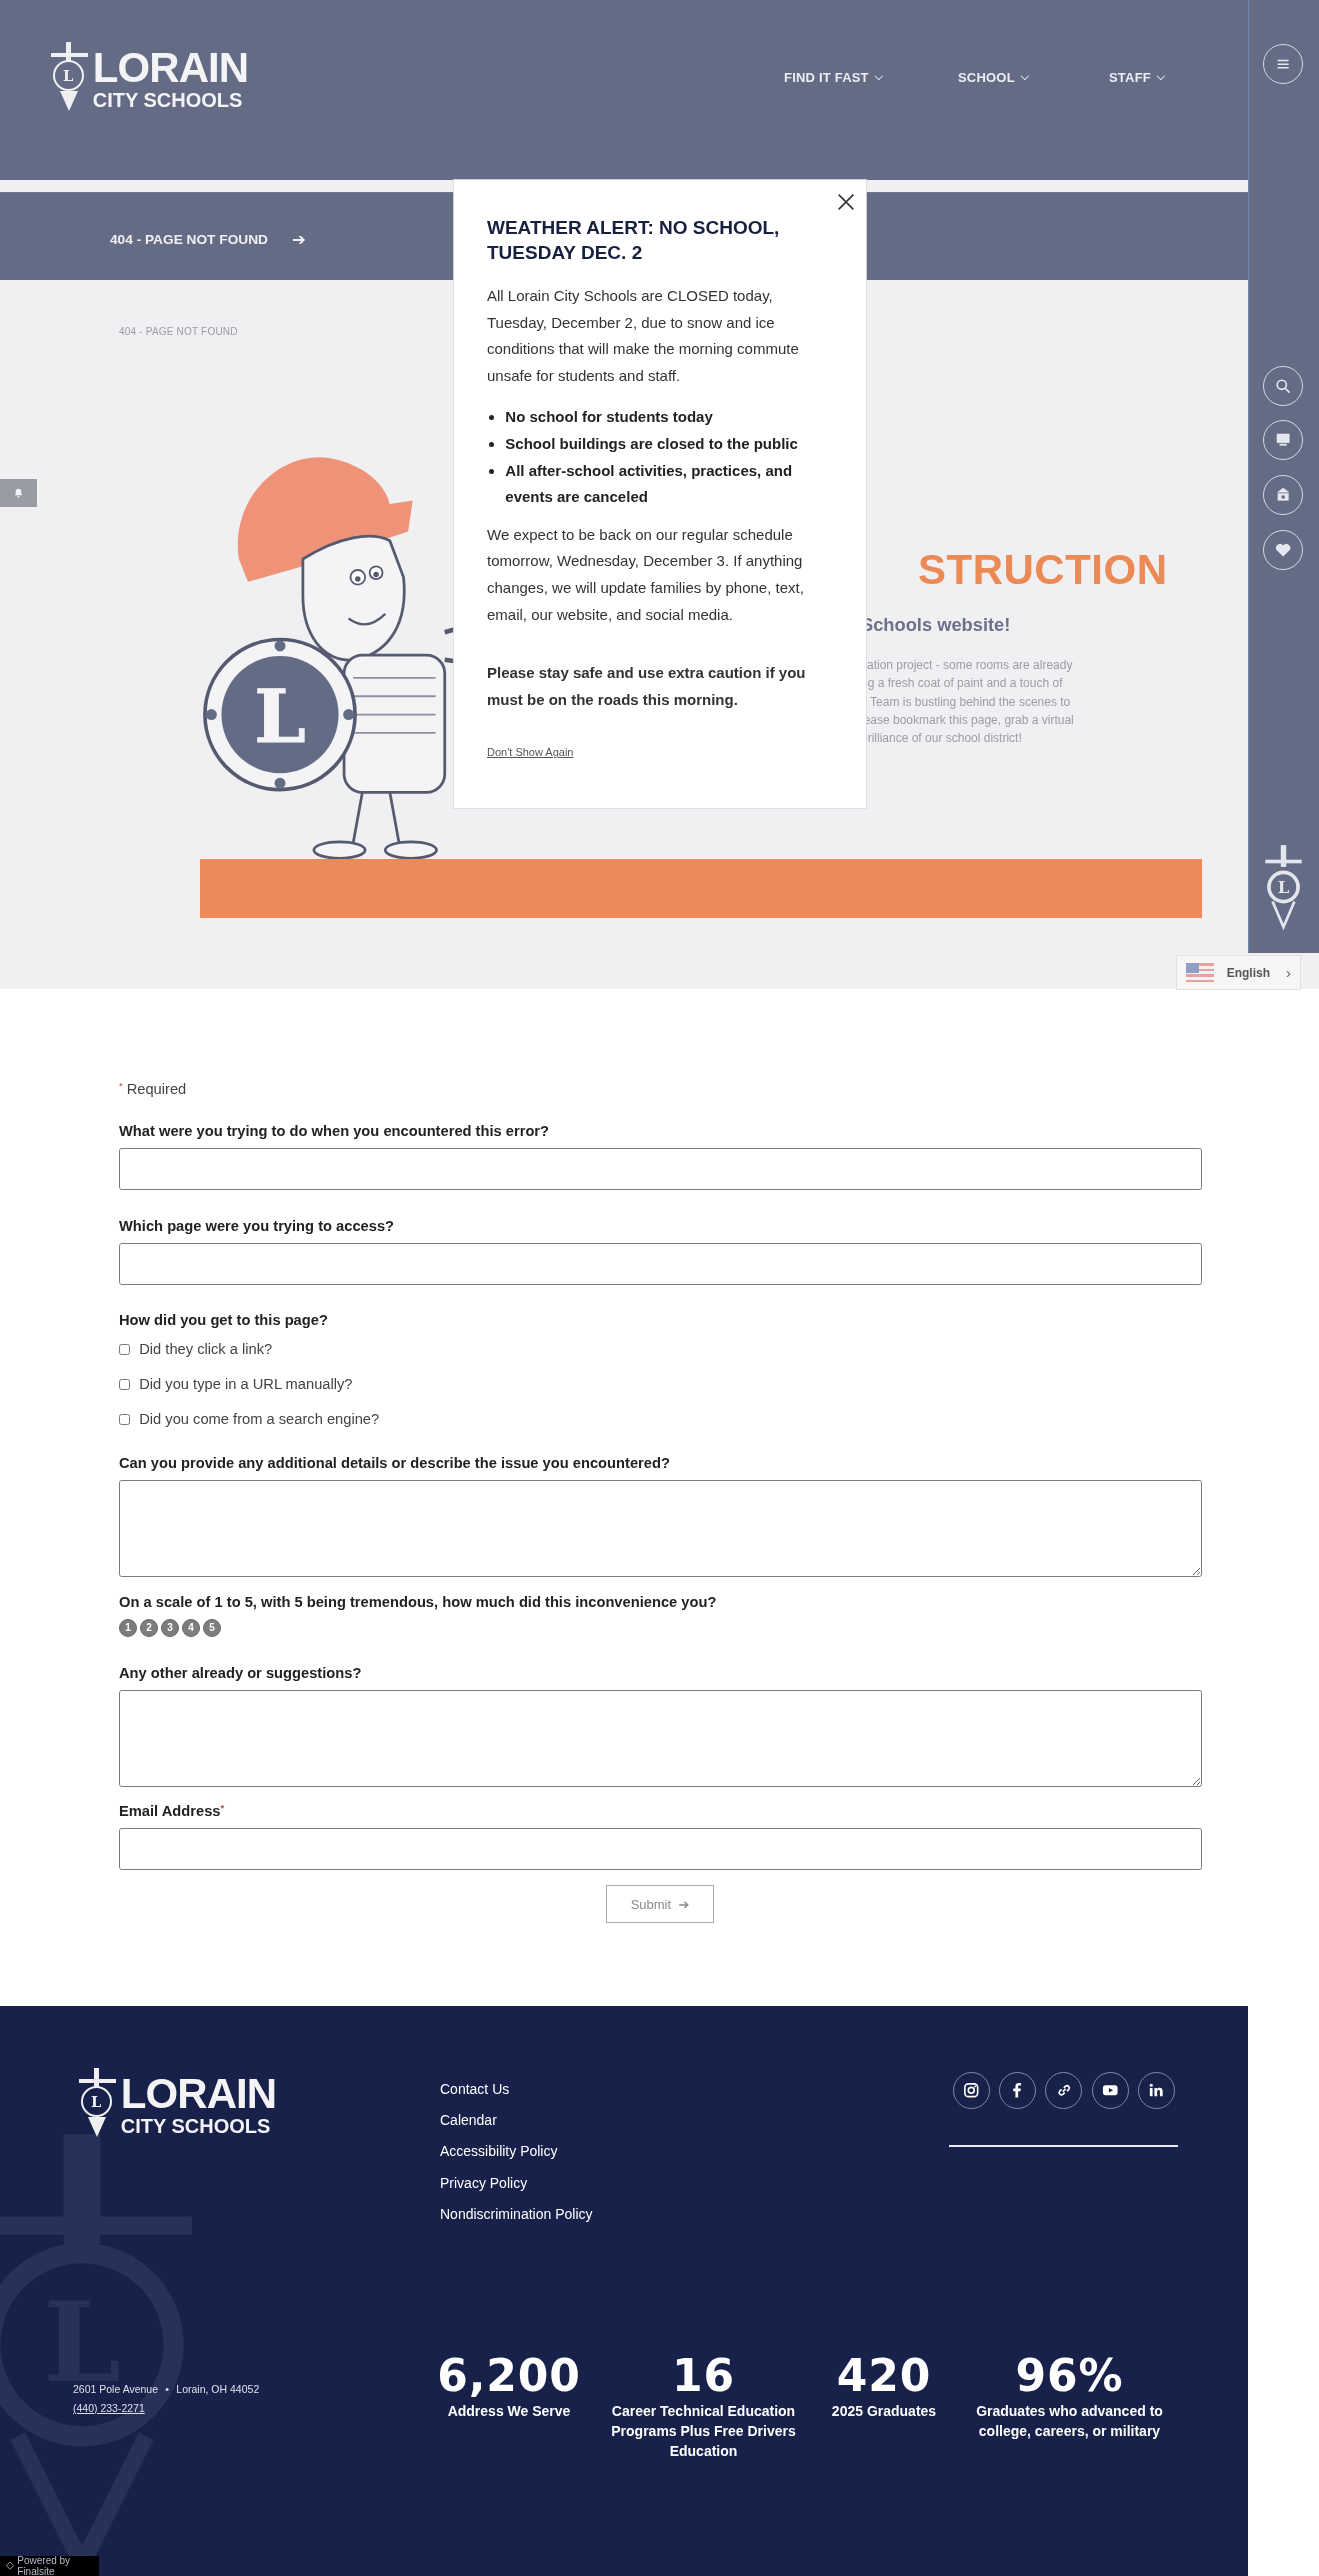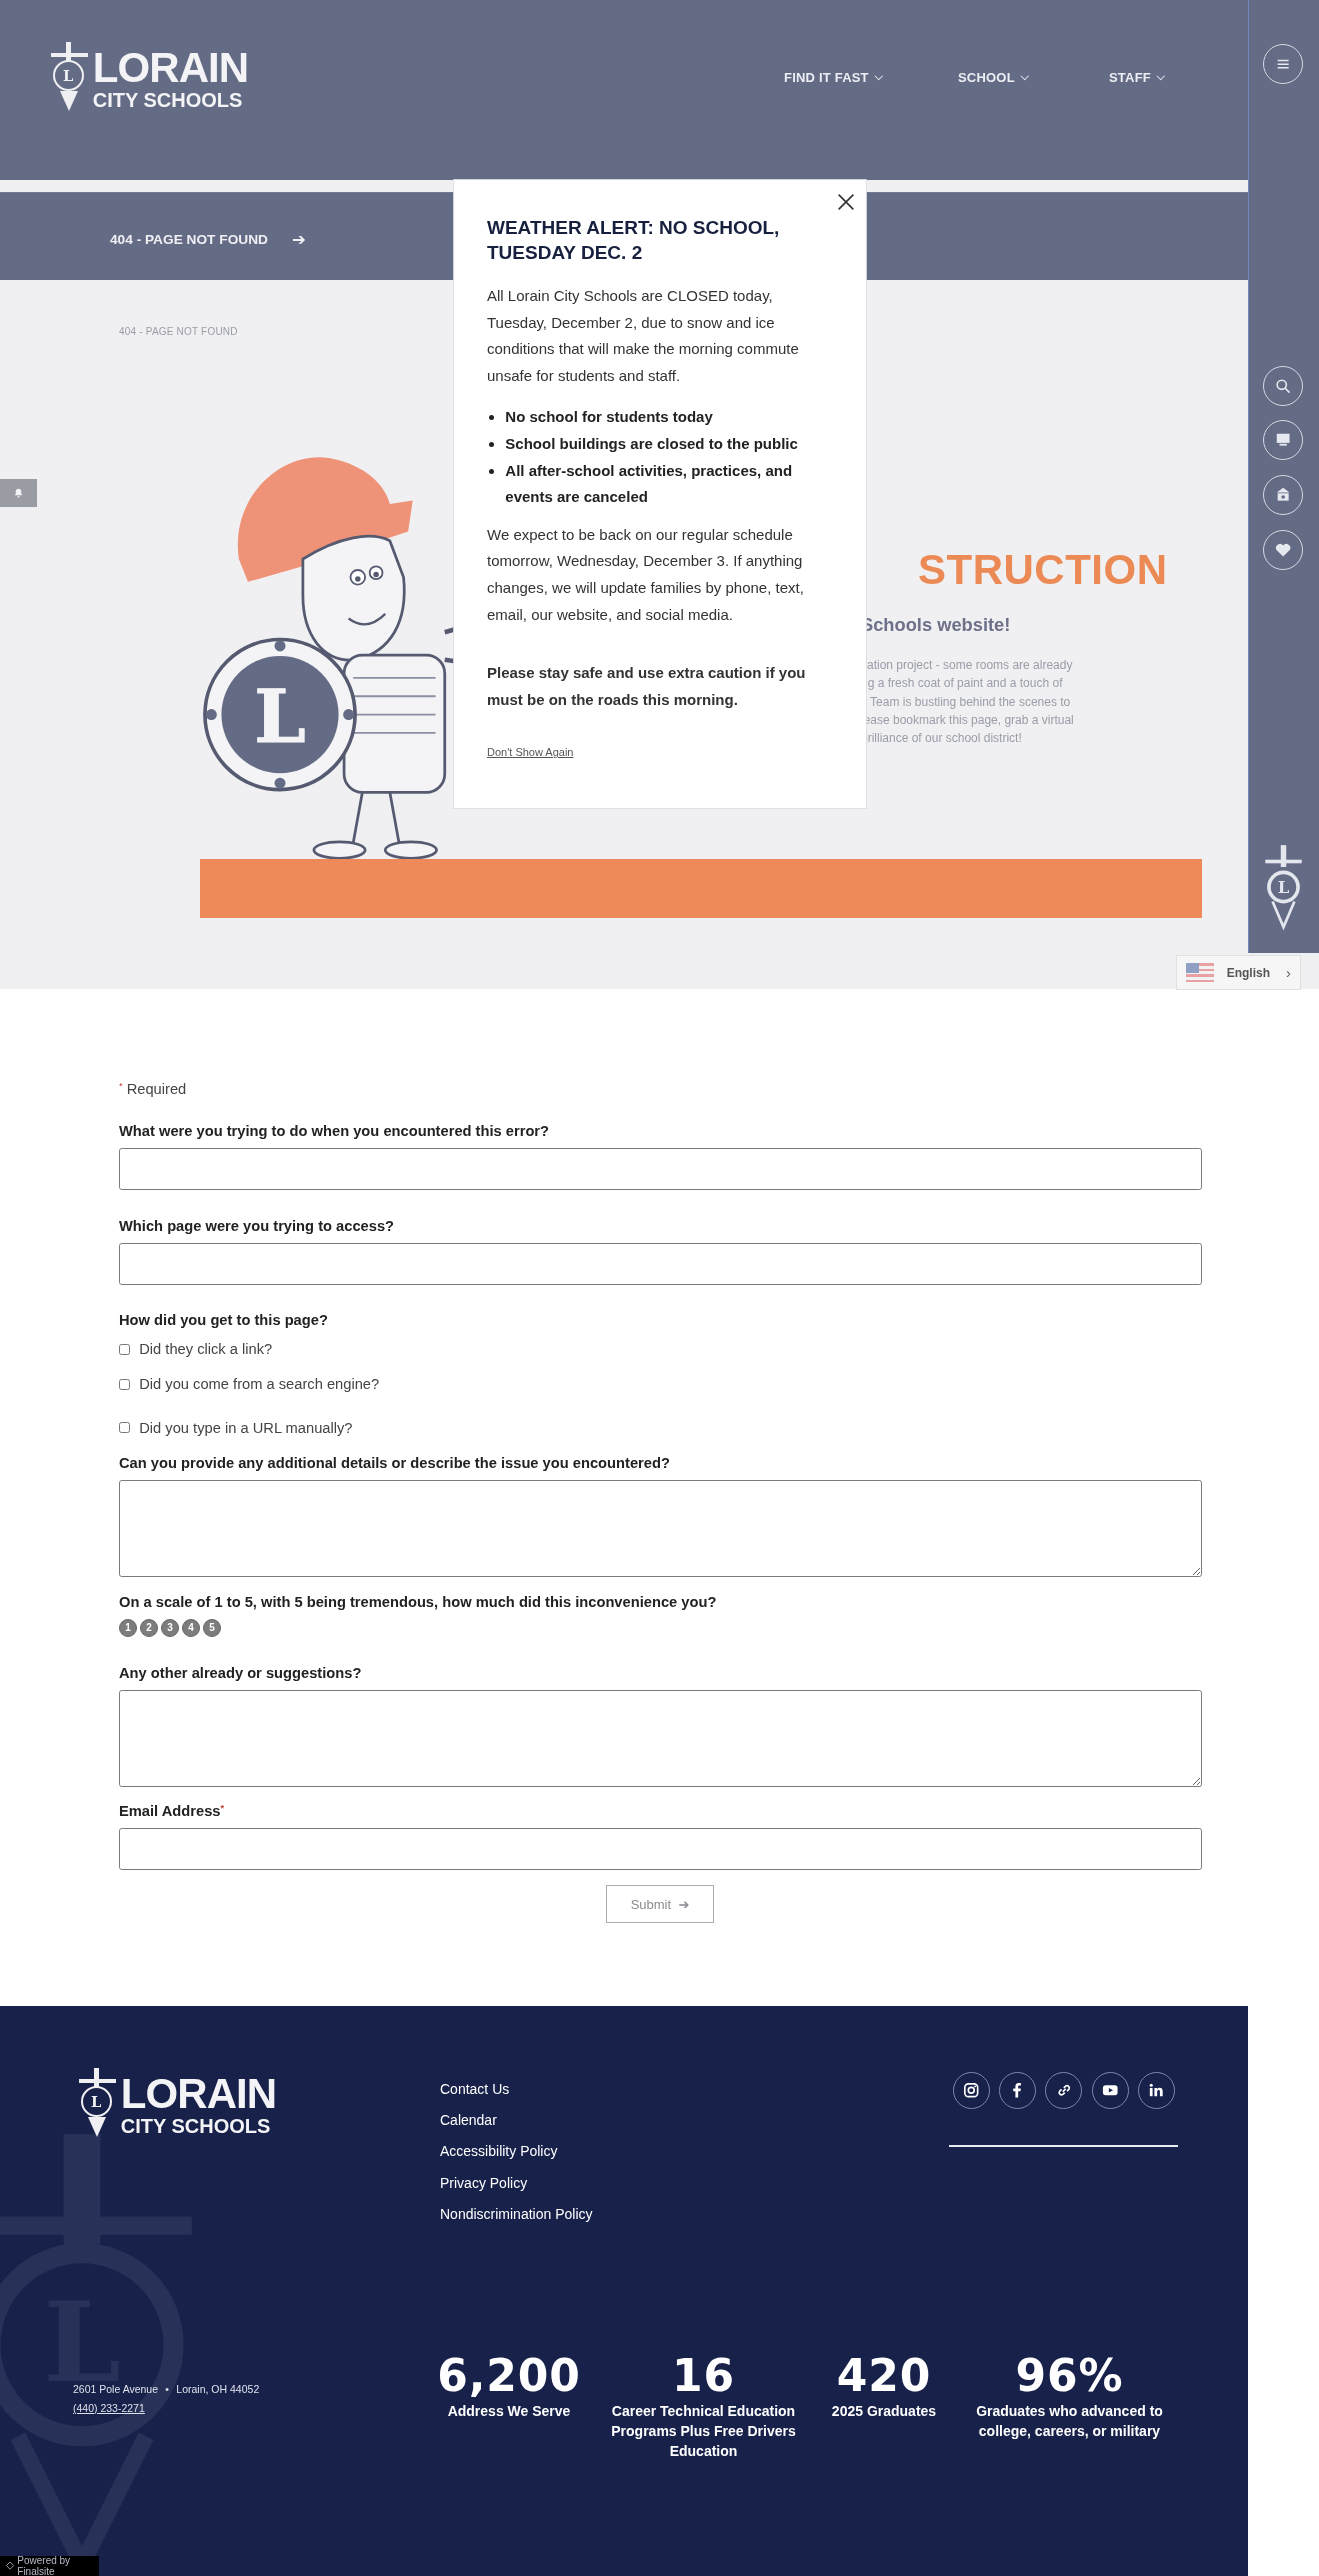--- a/index.html
+++ b/index.html
@@ -252,13 +252,13 @@
       <input type="checkbox" style="">
       <span>Did they click a link?</span>
     </div>
+  <div class="cb-row">
+      <input type="checkbox" style="">
+      <span>Did you type in a URL manually?</span>
+    </div>
   <div class="cb-row" style="margin-bottom:27.5px;">
       <input type="checkbox" style="">
       <span>Did you come from a search engine?</span>
-    </div>
-  <div class="cb-row">
-      <input type="checkbox" style="">
-      <span>Did you type in a URL manually?</span>
     </div>
 
   <label class="f-label">Can you provide any additional details or describe the issue you encountered?</label>

